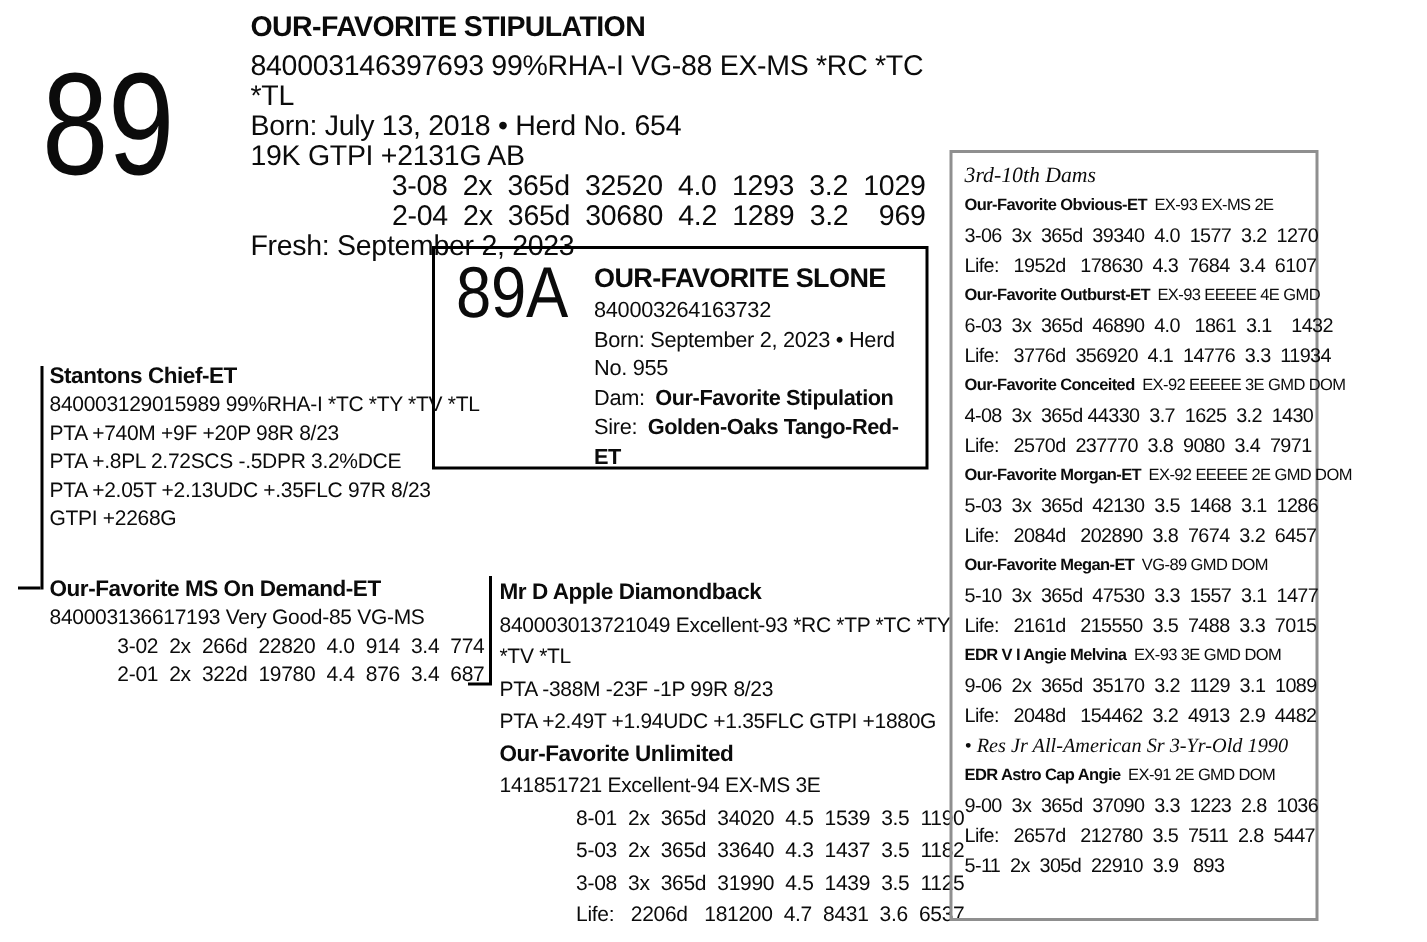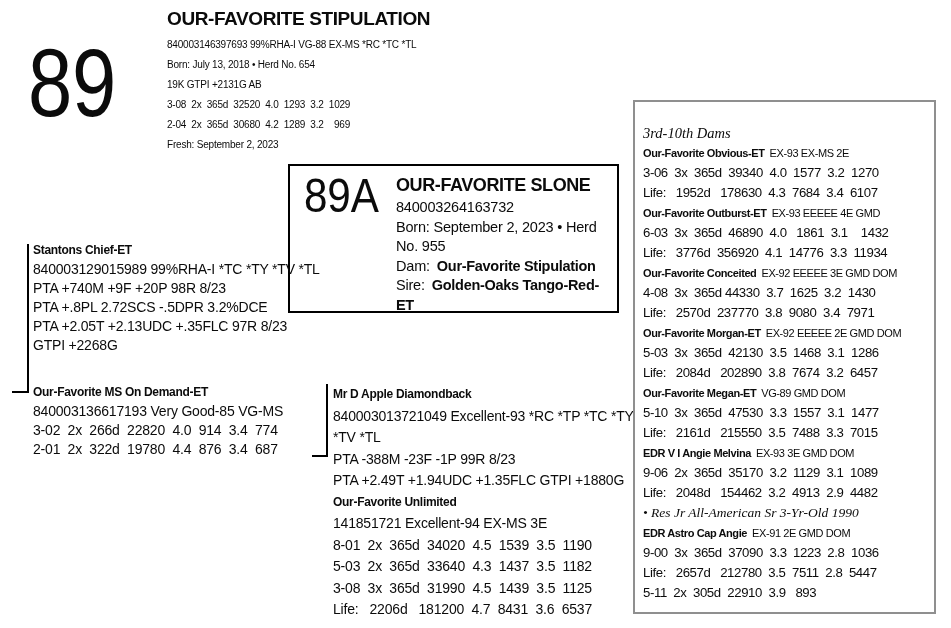--- a/index.html
+++ b/index.html
@@ -20,7 +20,7 @@
   
   .lot-head { left:167px; top:8px; width:450px; }
   .lot-title { font-size:19px; font-weight:700; letter-spacing:-0.4px; margin-bottom:5px; }
-  .lot-head .line { font-size:10px; line-height:20px; }
+  .lot-head .line { font-size:19px; line-height:20px; }
 
   
   .calf-box { left:288px; top:164px; width:327px; height:145px; border:2px solid #000; }

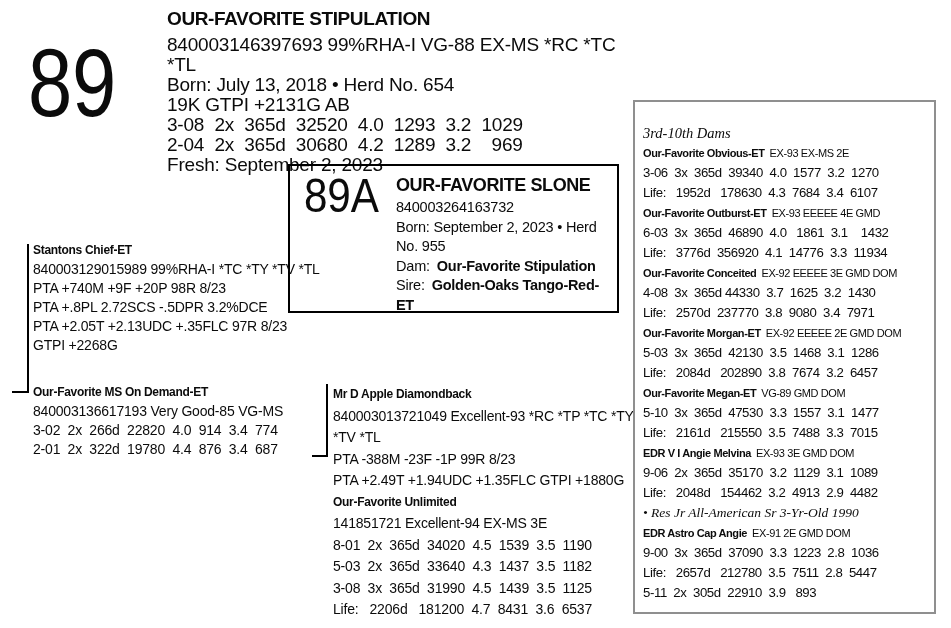--- a/index.html
+++ b/index.html
@@ -9,7 +9,7 @@
     letter-spacing:-0.2px; overflow:hidden;
   }
   .abs { position:absolute; }
-  .pre { white-space:pre; }
+  .pre { white-space:pre;text-align:right; }
 
   
   .lot-number {

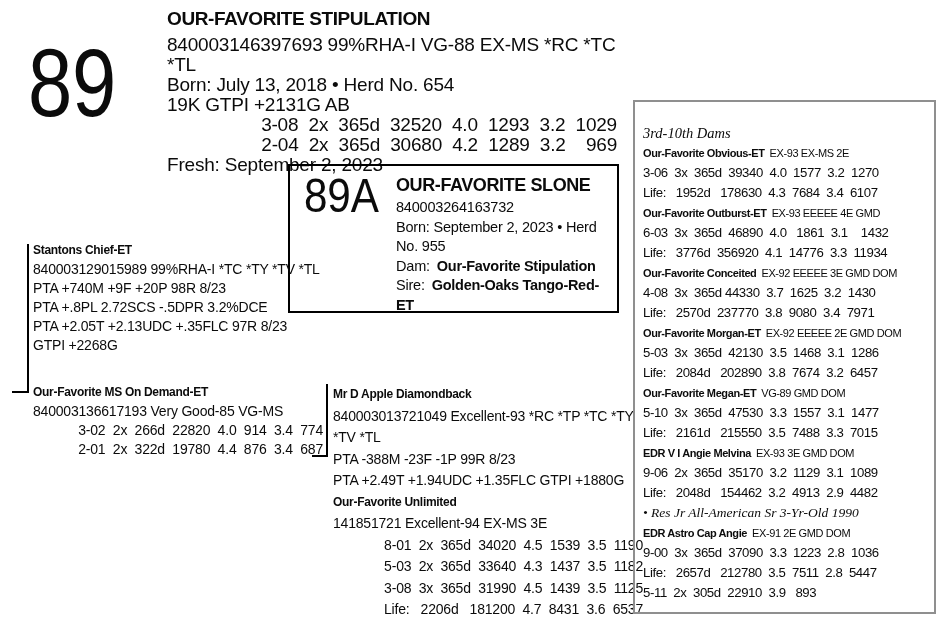--- a/index.html
+++ b/index.html
@@ -46,8 +46,8 @@
   .mid-section > div { line-height:21.5px; }
 
   
-  .dams-box { left:633px; top:100px; width:303px; height:514px;
-    border:2px solid #8f8f8f; box-sizing:border-box; padding:22px 8px; }
+  .dams-box { left:633px; top:100px; width:246px; height:514px;
+    border:2px solid #8f8f8f; box-sizing:border-box; padding:6px 8px; }
   .dams-title { font-family:"Liberation Serif", serif; font-style:italic;
     font-size:14.5px; line-height:19px; letter-spacing:0; }
   .dams-box .ehead { line-height:20px; white-space:nowrap; font-size:11px; }

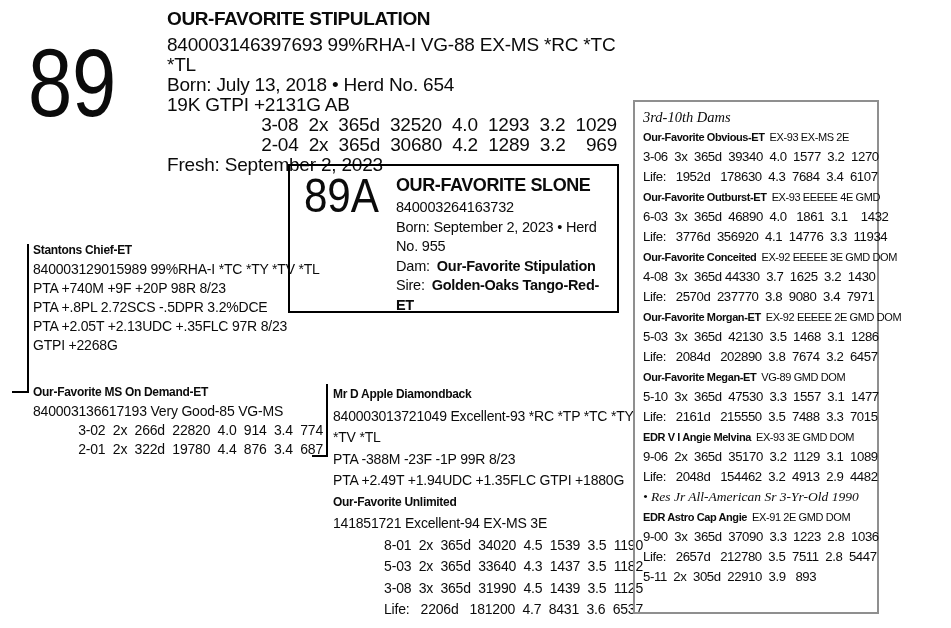--- a/index.html
+++ b/index.html
@@ -38,7 +38,7 @@
 
   
   .ped { font-size:14px; }
-  .ped .hd { font-size:12px; font-weight:700; letter-spacing:-0.3px; }
+  .ped .hd { font-size:15px; font-weight:700; letter-spacing:-0.3px; }
   .sire-section, .dam-section { left:33px; width:290px; }
   .sire-section { top:241px; } .sire-section > div { line-height:19px; }
   .dam-section  { top:383px; } .dam-section  > div { line-height:19px; }

